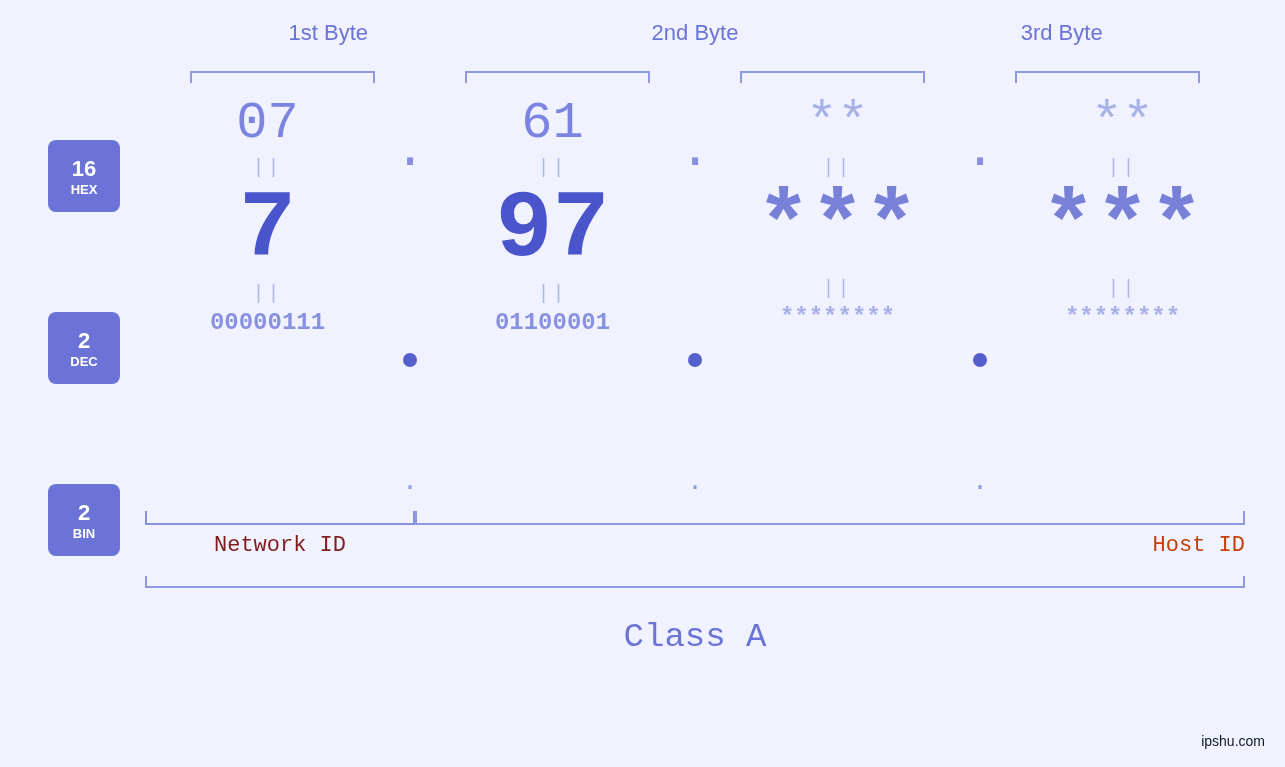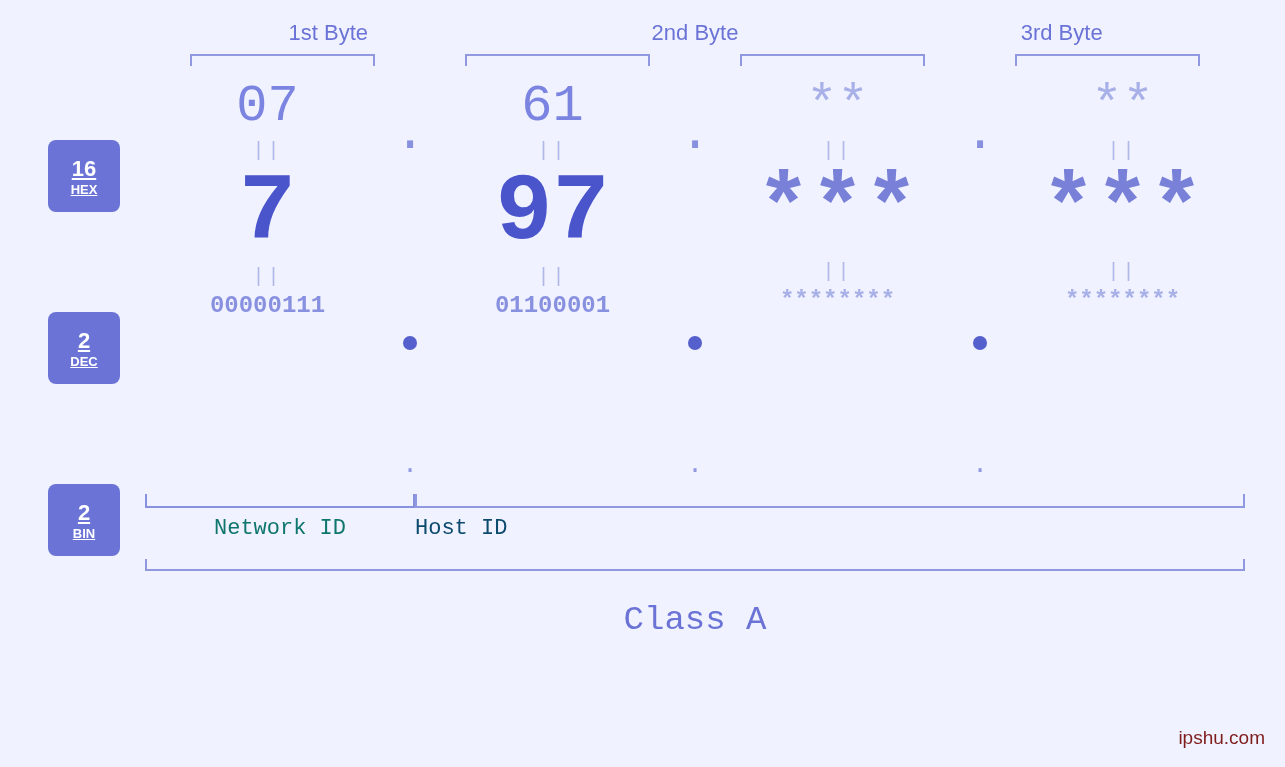--- a/index.html
+++ b/index.html
@@ -112,7 +112,7 @@
       display: flex;
       width: 100%;
       justify-content: space-around;
-      margin-bottom: 8px;
+      margin-bottom: 25px;
     }
 
     .header-item {

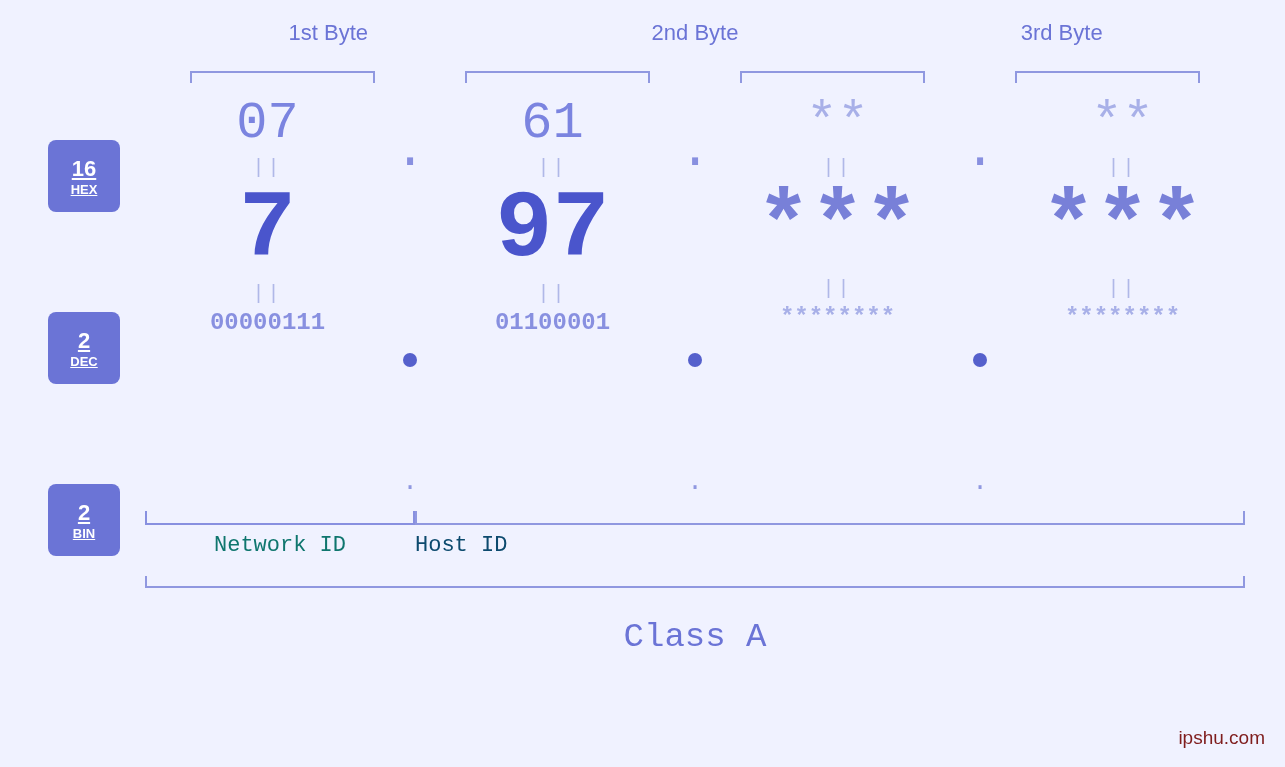--- a/index.html
+++ b/index.html
@@ -44,7 +44,6 @@
       align-items: center;
       justify-content: center;
       font-weight: bold;
-      text-decoration: underline;
     }
 
     .badge-num {

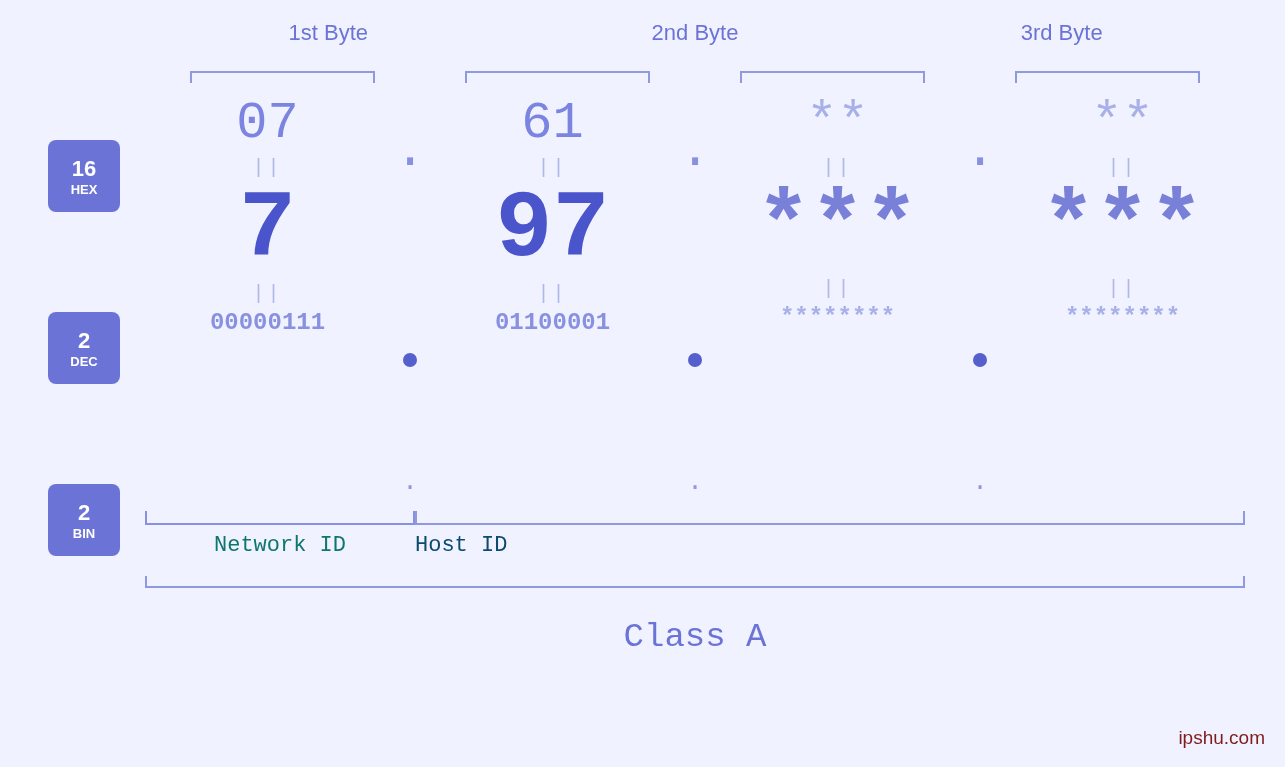--- a/index.html
+++ b/index.html
@@ -77,7 +77,7 @@
     .net-label {
       width: 270px;
       text-align: center;
-      color: #0f766e;
+      color: #7f1d1d;
       font-size: 22px;
     }
 

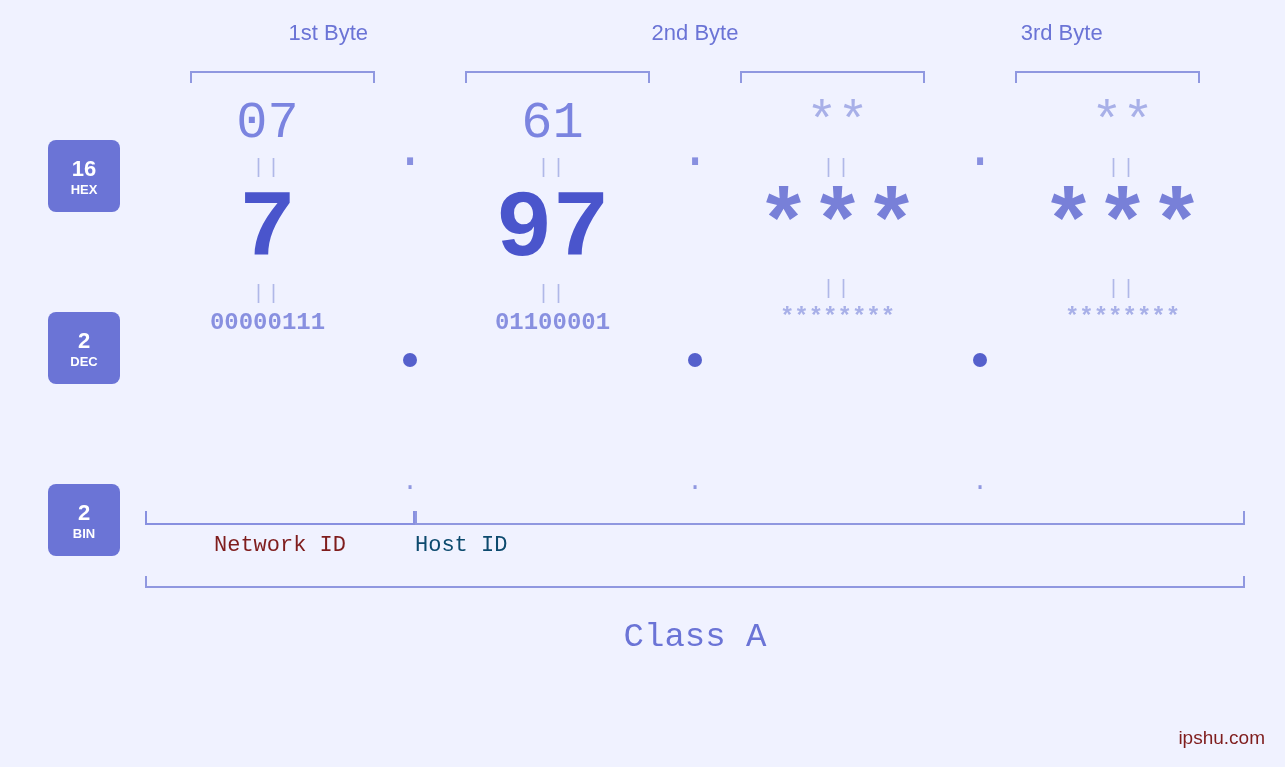--- a/index.html
+++ b/index.html
@@ -83,8 +83,8 @@
 
     .host-label {
       flex: 1;
-      text-align: left;
-      color: #0c4a6e;
+      text-align: right;
+      color: #c2410c;
       font-size: 22px;
     }
 

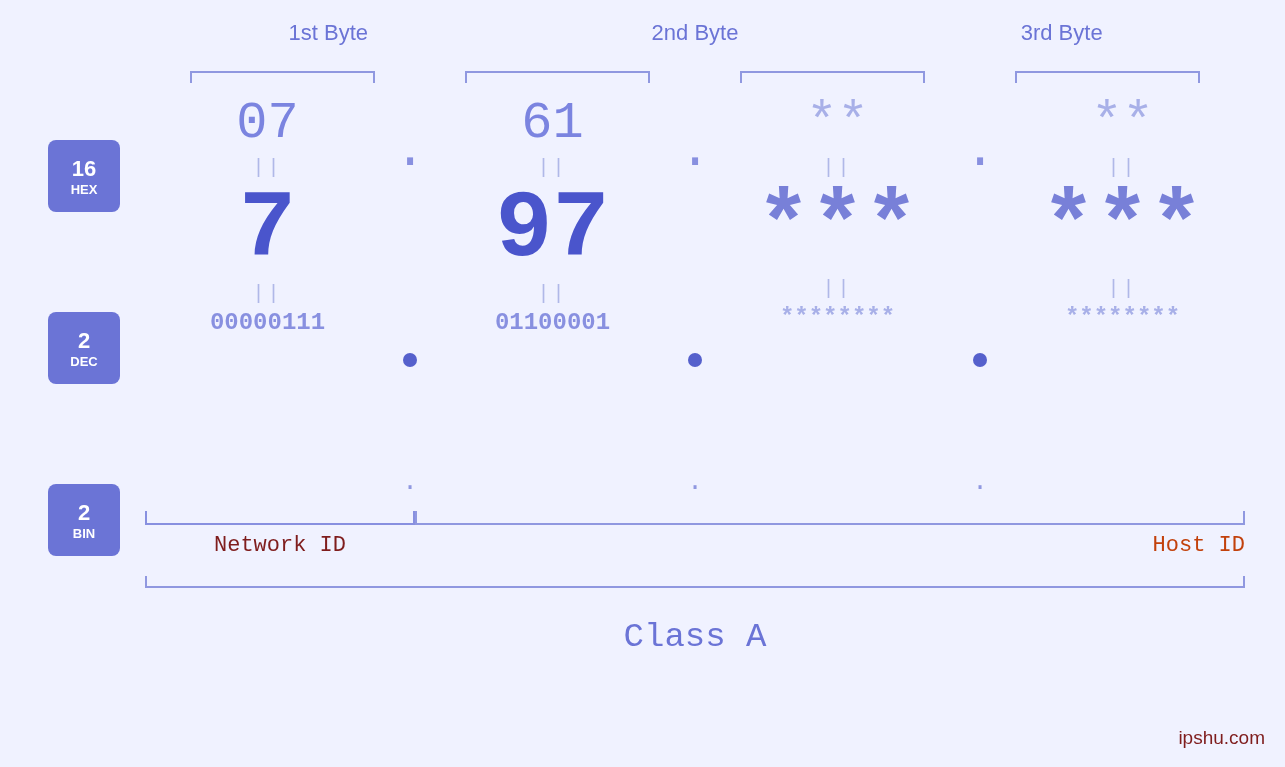--- a/index.html
+++ b/index.html
@@ -93,8 +93,8 @@
       position: absolute;
       bottom: 18px;
       right: 20px;
-      color: #7f1d1d;
-      font-size: 19px;
+      color: #0f172a;
+      font-size: 14px;
       font-family: Arial, sans-serif;
       text-align: center;
     }

